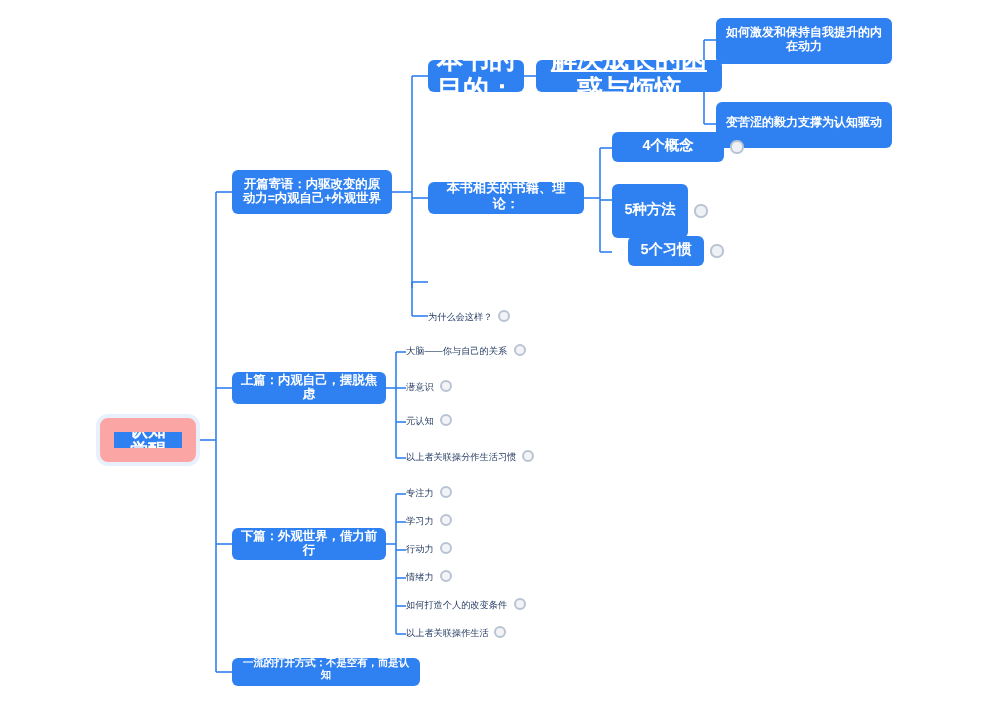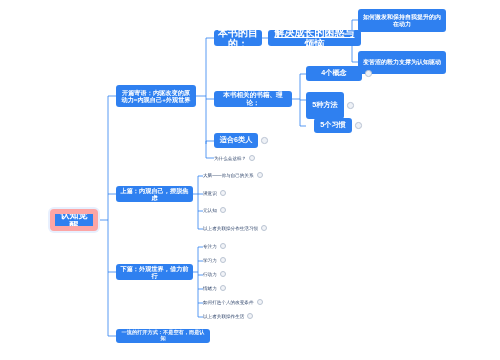--- a/index.html
+++ b/index.html
@@ -46,7 +46,7 @@
     border-radius:3px;
   }
   .node.lvl2{
-    font-size:10px;
+    font-size:13px;
     font-weight:bold;
     border-radius:3px;
   }

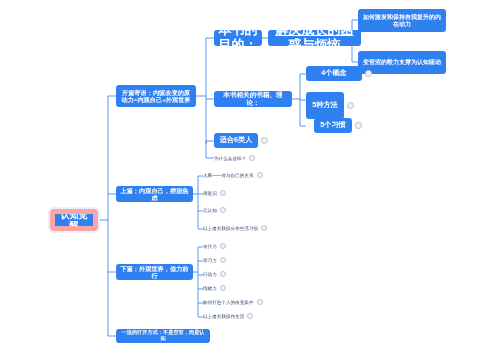--- a/index.html
+++ b/index.html
@@ -188,10 +188,6 @@
     <span class="badge"></span>
   </div>
 
-  <div class="nodewrap" style="left:214px;top:133px;">
-    <div class="node lvl3" style="width:44px;height:15px;">适合6类人</div>
-    <span class="badge"></span>
-  </div>
 
   <div class="leaf" style="left:214px;top:155px;">
     <span class="ltext">为什么会这样？</span>

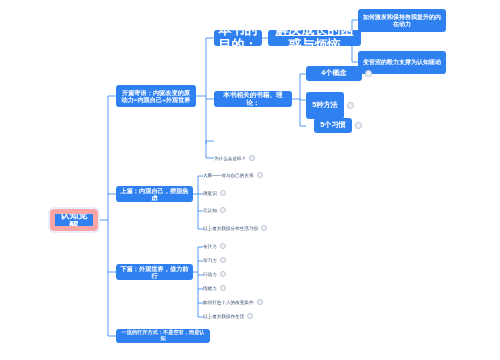--- a/index.html
+++ b/index.html
@@ -34,7 +34,7 @@
   }
   .node.root{
     background:#2f80f0;
-    border:5px solid #fca5a5;
+    border:7px solid #fca5a5;
     box-shadow:0 0 0 2px #e8f0fe;
     font-size:9px;
     font-weight:bold;

